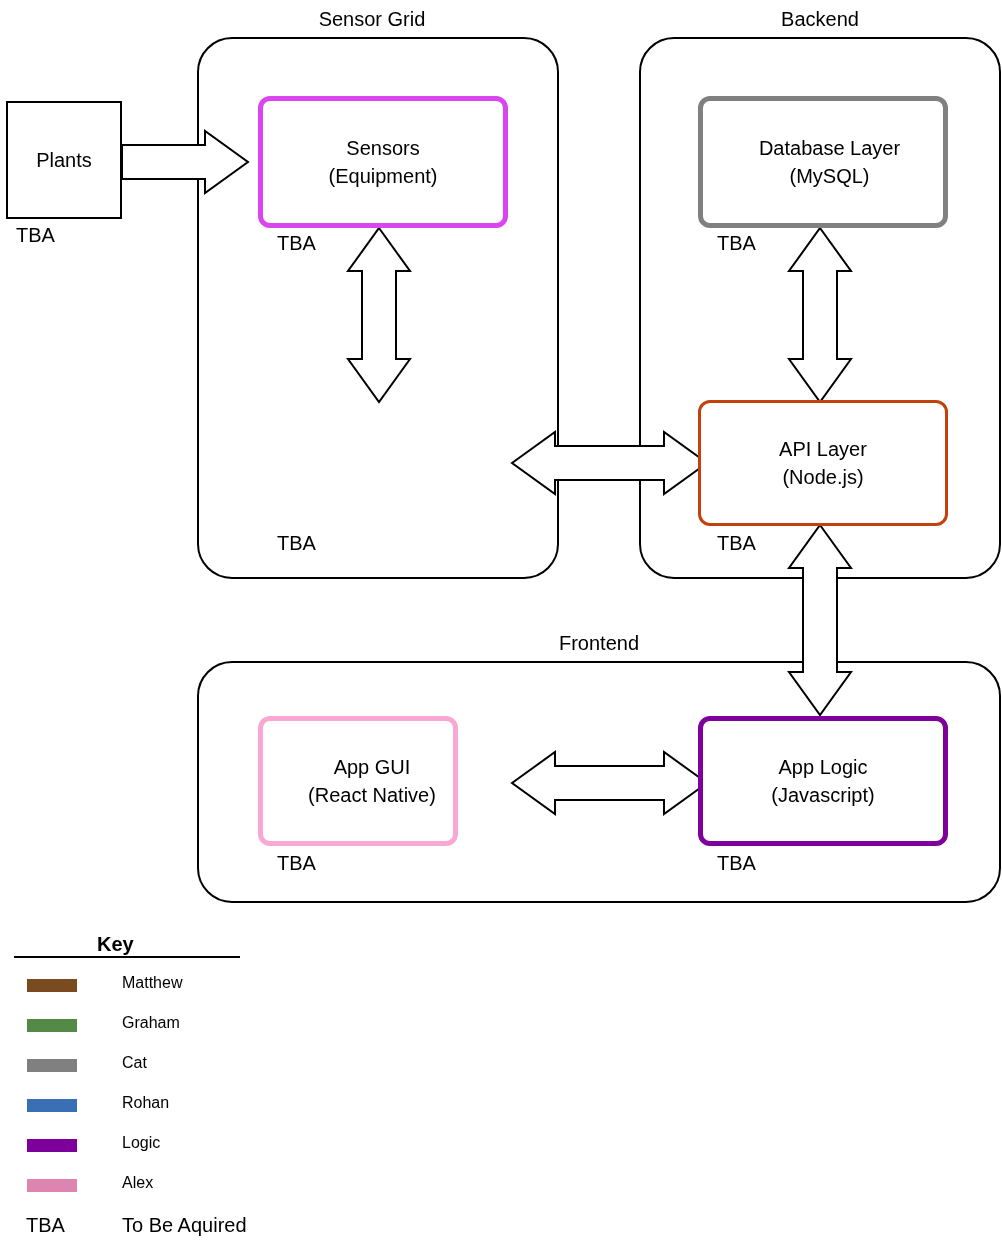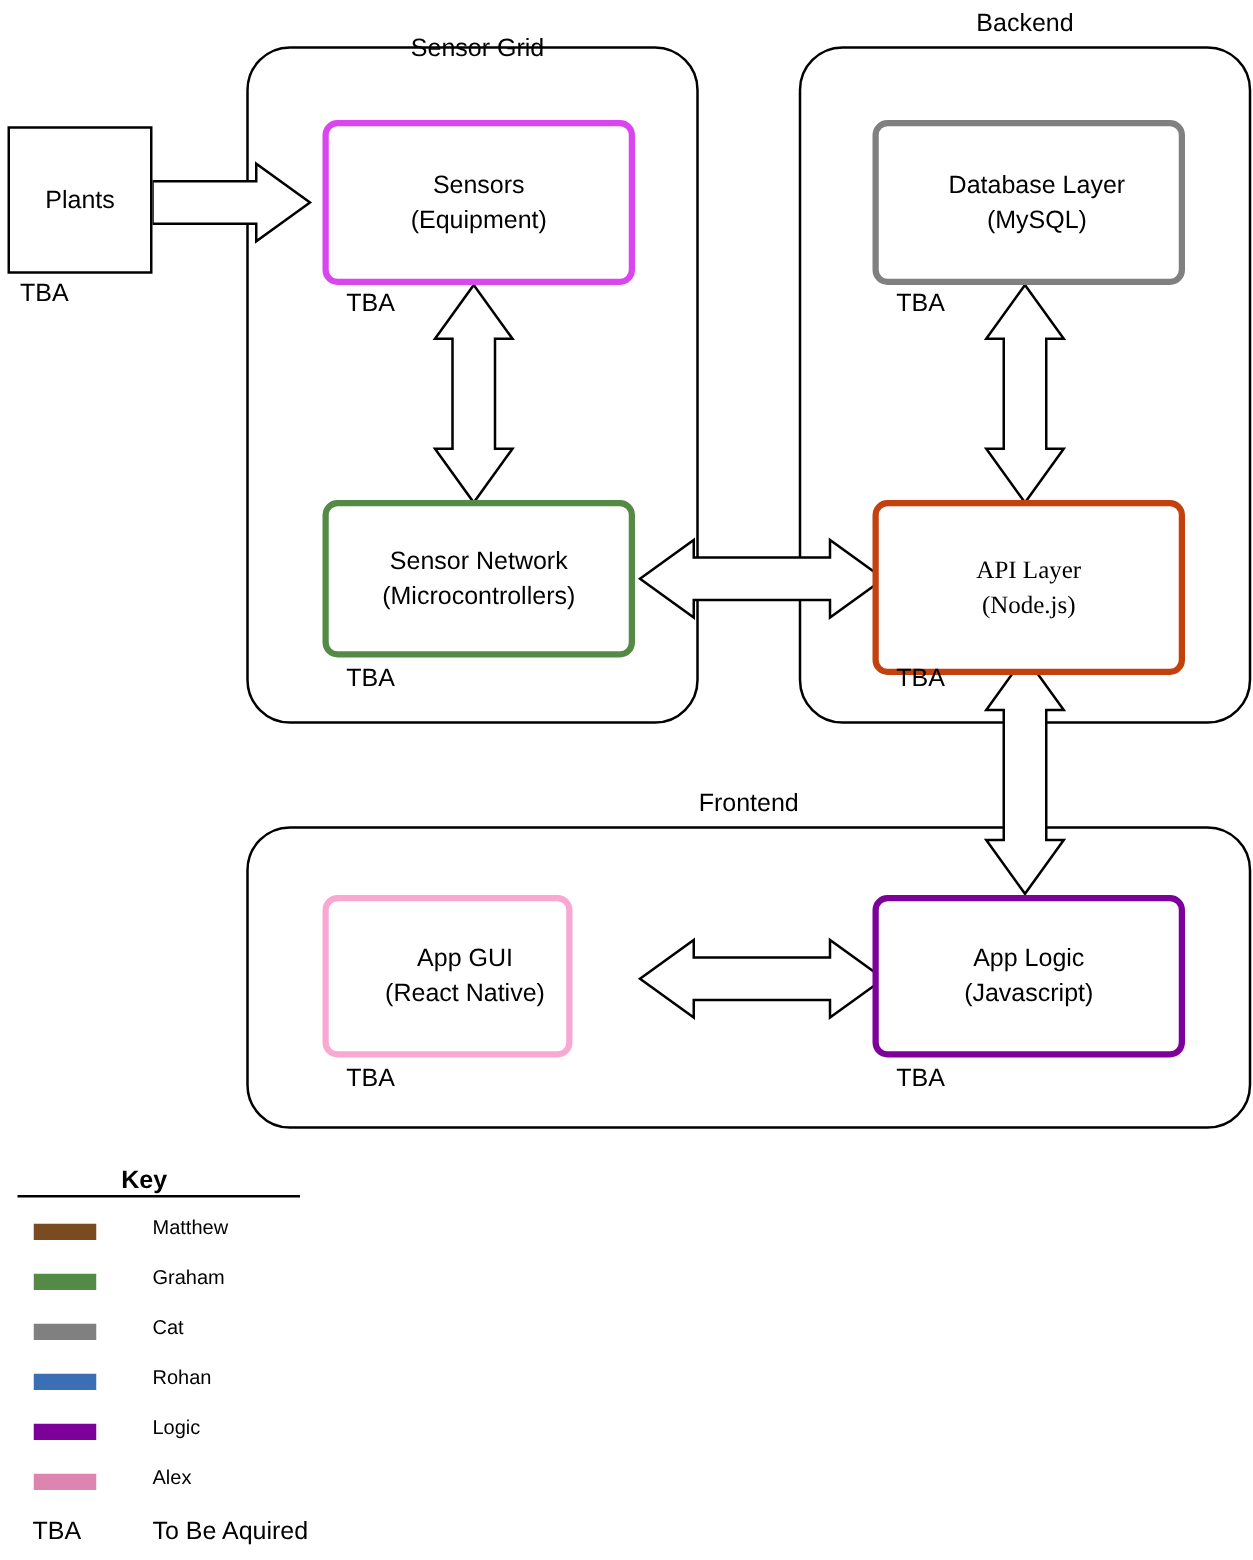--- a/index.html
+++ b/index.html
@@ -125,7 +125,7 @@
     <line x1="14" y1="957" x2="240" y2="957" stroke="#000000" stroke-width="2"></line>
   </svg>
 
-  <div class="group-label" style="left:282px; top:8px; width:200px;margin-top:20px;">Sensor Grid</div>
+  <div class="group-label" style="left:272px; top:8px; width:200px;">Sensor Grid</div>
   <div class="group-label" style="left:720px; top:8px; width:200px;">Backend</div>
   <div class="group-label" style="left:499px; top:632px; width:200px;">Frontend</div>
 

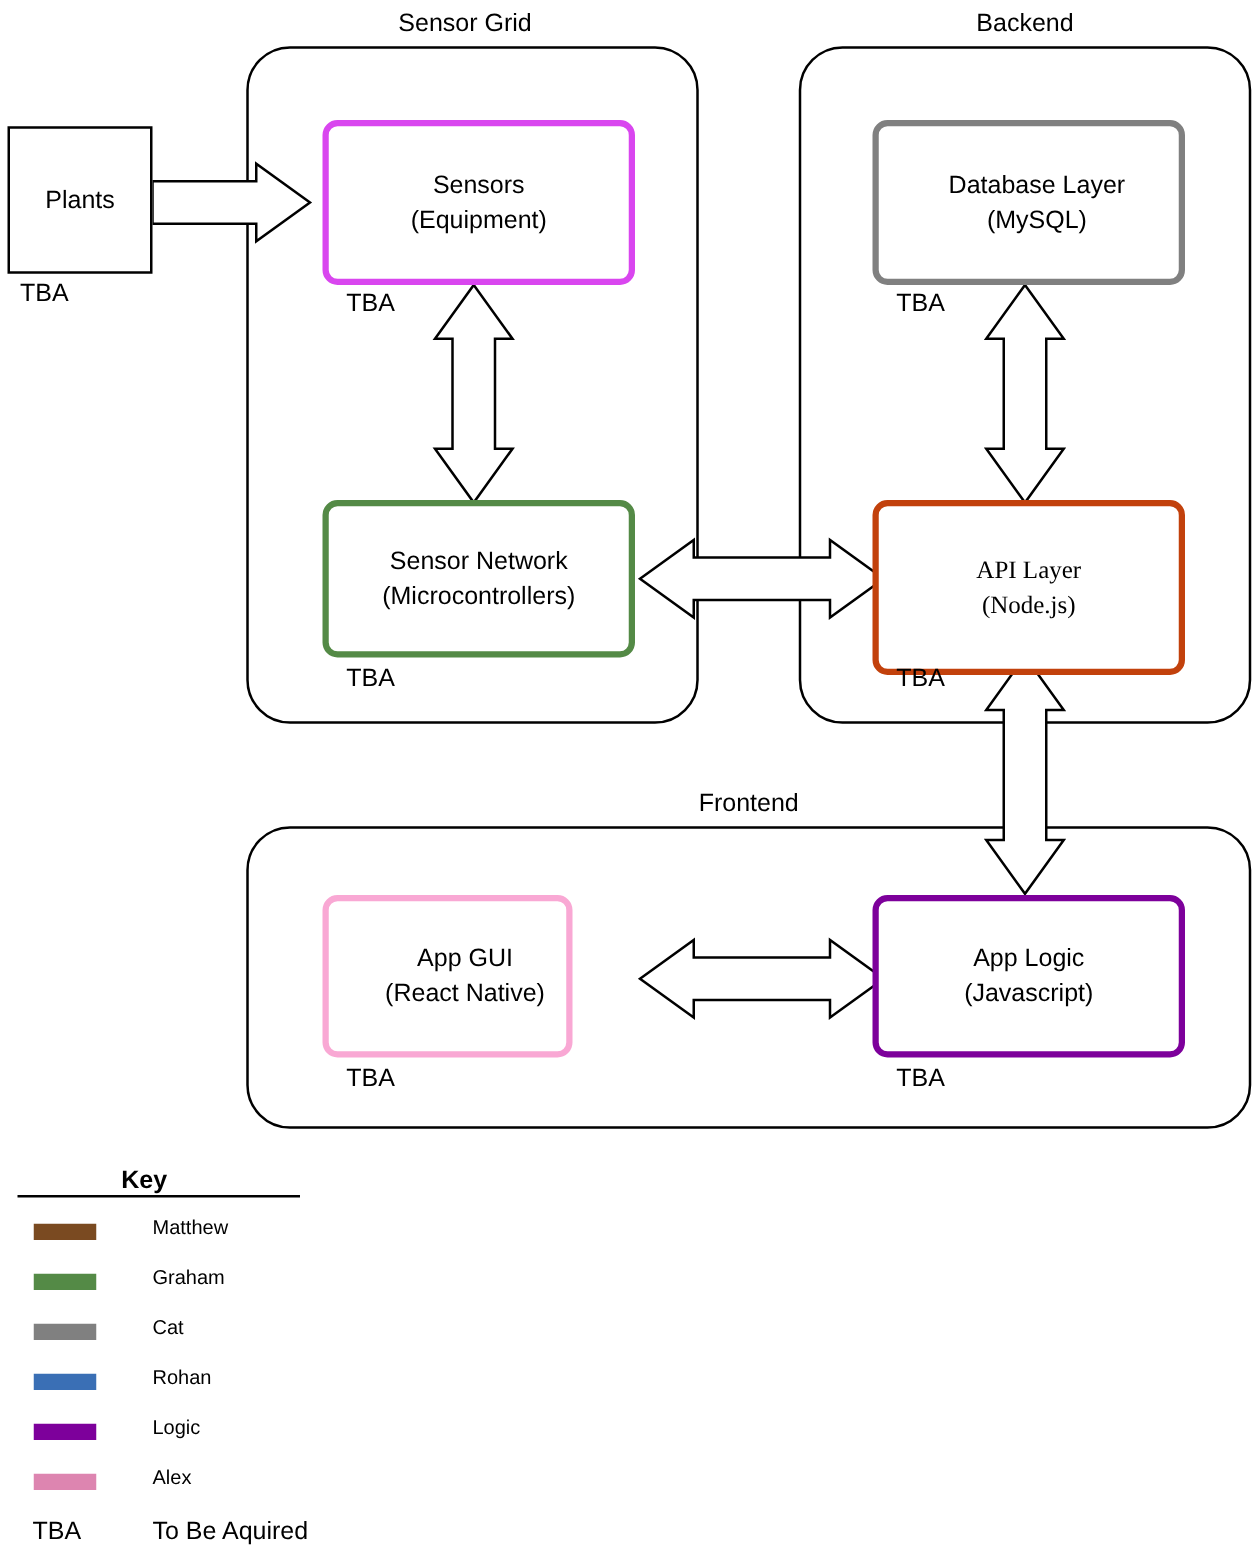--- a/index.html
+++ b/index.html
@@ -140,10 +140,6 @@
   </div>
   <div class="tba" style="left:277px; top:232px;">TBA</div>
 
-  <div class="node" style="left:258px; top:400px; width:250px; height:126px; border:5px solid #548a46;">
-    <span class="l1">Sensor Network</span>
-    <span class="l2">(Microcontrollers)</span>
-  </div>
   <div class="tba" style="left:277px; top:532px;">TBA</div>
 
   <div class="node" style="left:698px; top:96px; width:250px; height:132px; border:5px solid #808080;padding-left:13px;">

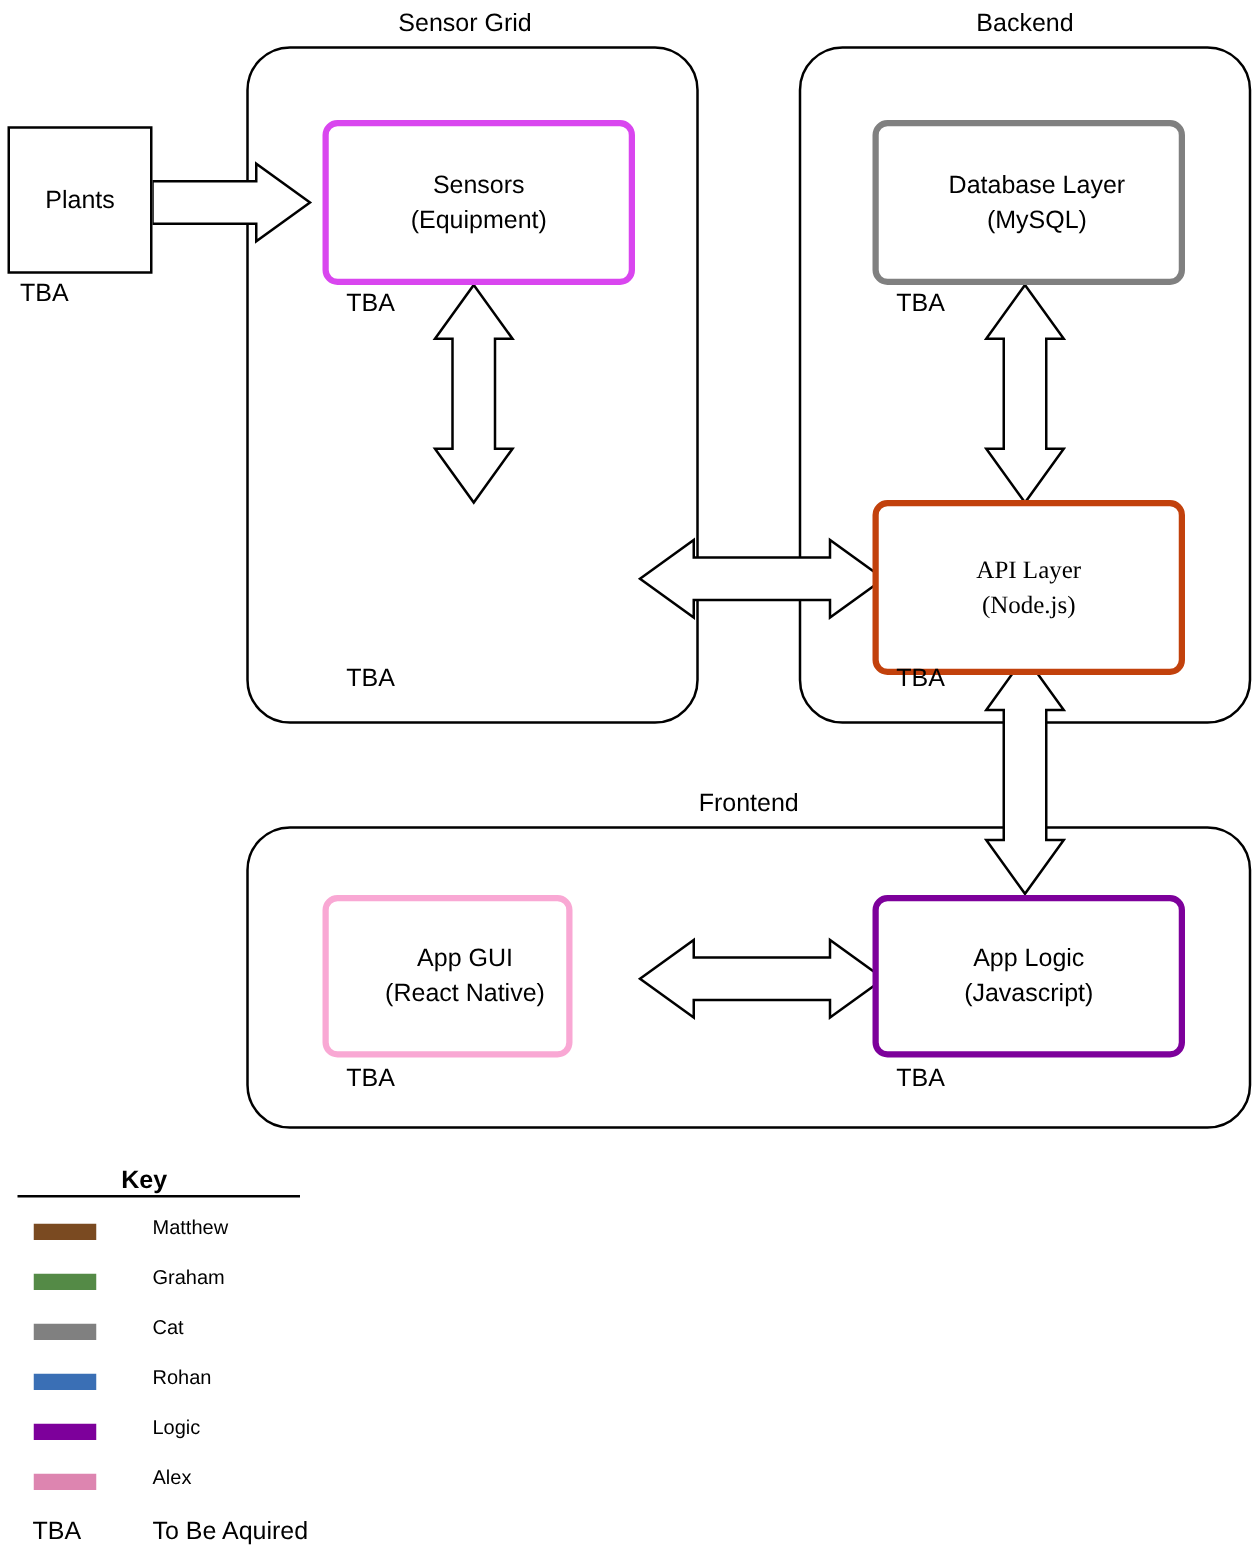--- a/index.html
+++ b/index.html
@@ -148,7 +148,7 @@
   </div>
   <div class="tba" style="left:717px; top:232px;">TBA</div>
 
-  <div class="node" style="left:698px; top:400px; width:250px; height:140px; border:5px solid #c2410c;font-family:Liberation Serif, serif;">
+  <div class="node" style="left:698px; top:400px; width:250px; height:126px; border:3px solid #c2410c;">
     <span class="l1">API Layer</span>
     <span class="l2">(Node.js)</span>
   </div>

